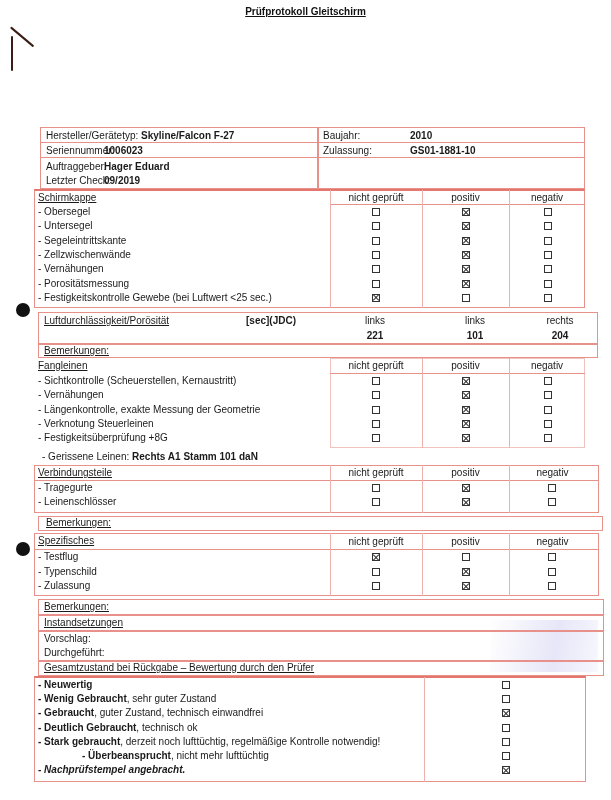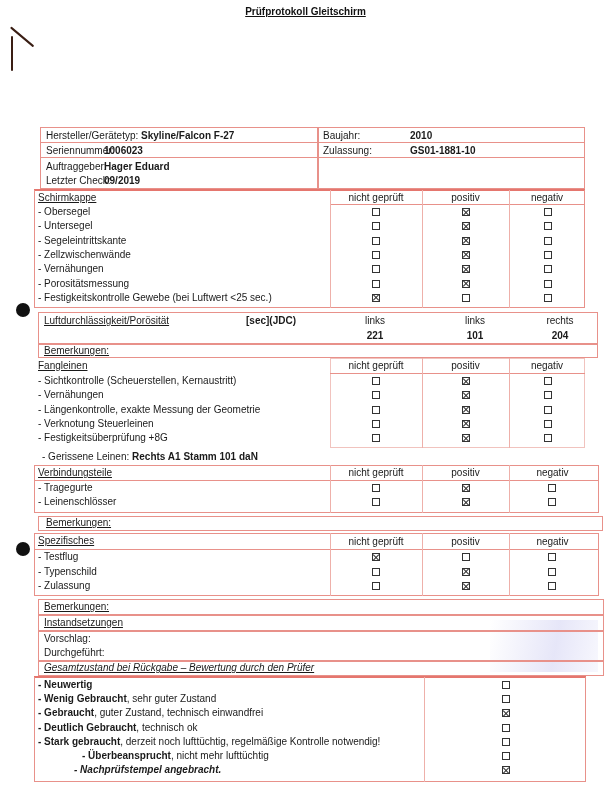--- a/index.html
+++ b/index.html
@@ -195,7 +195,7 @@
 <div class="t" style="left:44px;top:633px;">Vorschlag:</div>
 <div class="t" style="left:44px;top:647px;">Durchgeführt:</div>
 <div class="box" style="left:38px;top:661px;width:566px;height:15px;"></div>
-<div class="t u" style="left:44px;top:662px;font-style:italic;">Gesamtzustand bei Rückgabe – Bewertung durch den Prüfer</div>
+<div class="t u" style="left:44px;top:662px;">Gesamtzustand bei Rückgabe – Bewertung durch den Prüfer</div>
 
 <div class="hline thick" style="left:34px;top:676px;width:552px;"></div>
 <div class="box" style="left:34px;top:677px;width:552px;height:105px;border-top:none;"></div>

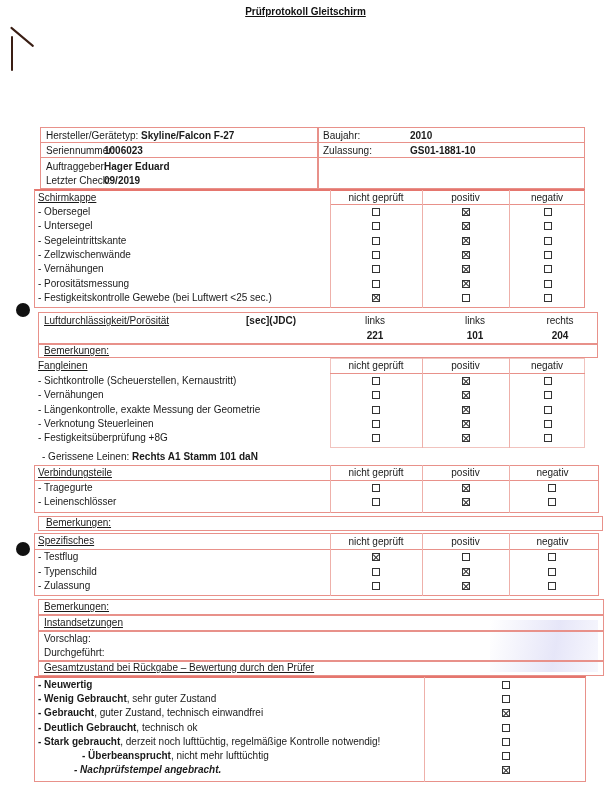--- a/index.html
+++ b/index.html
@@ -213,7 +213,7 @@
     <div class="cb" style="left: 502px; top: 737.8px;"></div>
     <div class="t" style="left: 38px; top: 750px; margin-left: 44px;"><span class="b">- Überbeansprucht</span><span>, nicht mehr lufttüchtig</span></div>
     <div class="cb" style="left: 502px; top: 752px;"></div>
-    <div class="t" style="left: 38px; top: 764.2px; margin-left: 36px;"><span class="b" style="font-style: italic;">- Nachprüfstempel angebracht.</span><span></span></div>
+    <div class="t" style="left: 38px; top: 764.2px;"><span class="b" style="font-style: italic;">- Nachprüfstempel angebracht.</span><span></span></div>
     <div class="cb x" style="left: 502px; top: 766.2px;"></div>
   </div>
 

